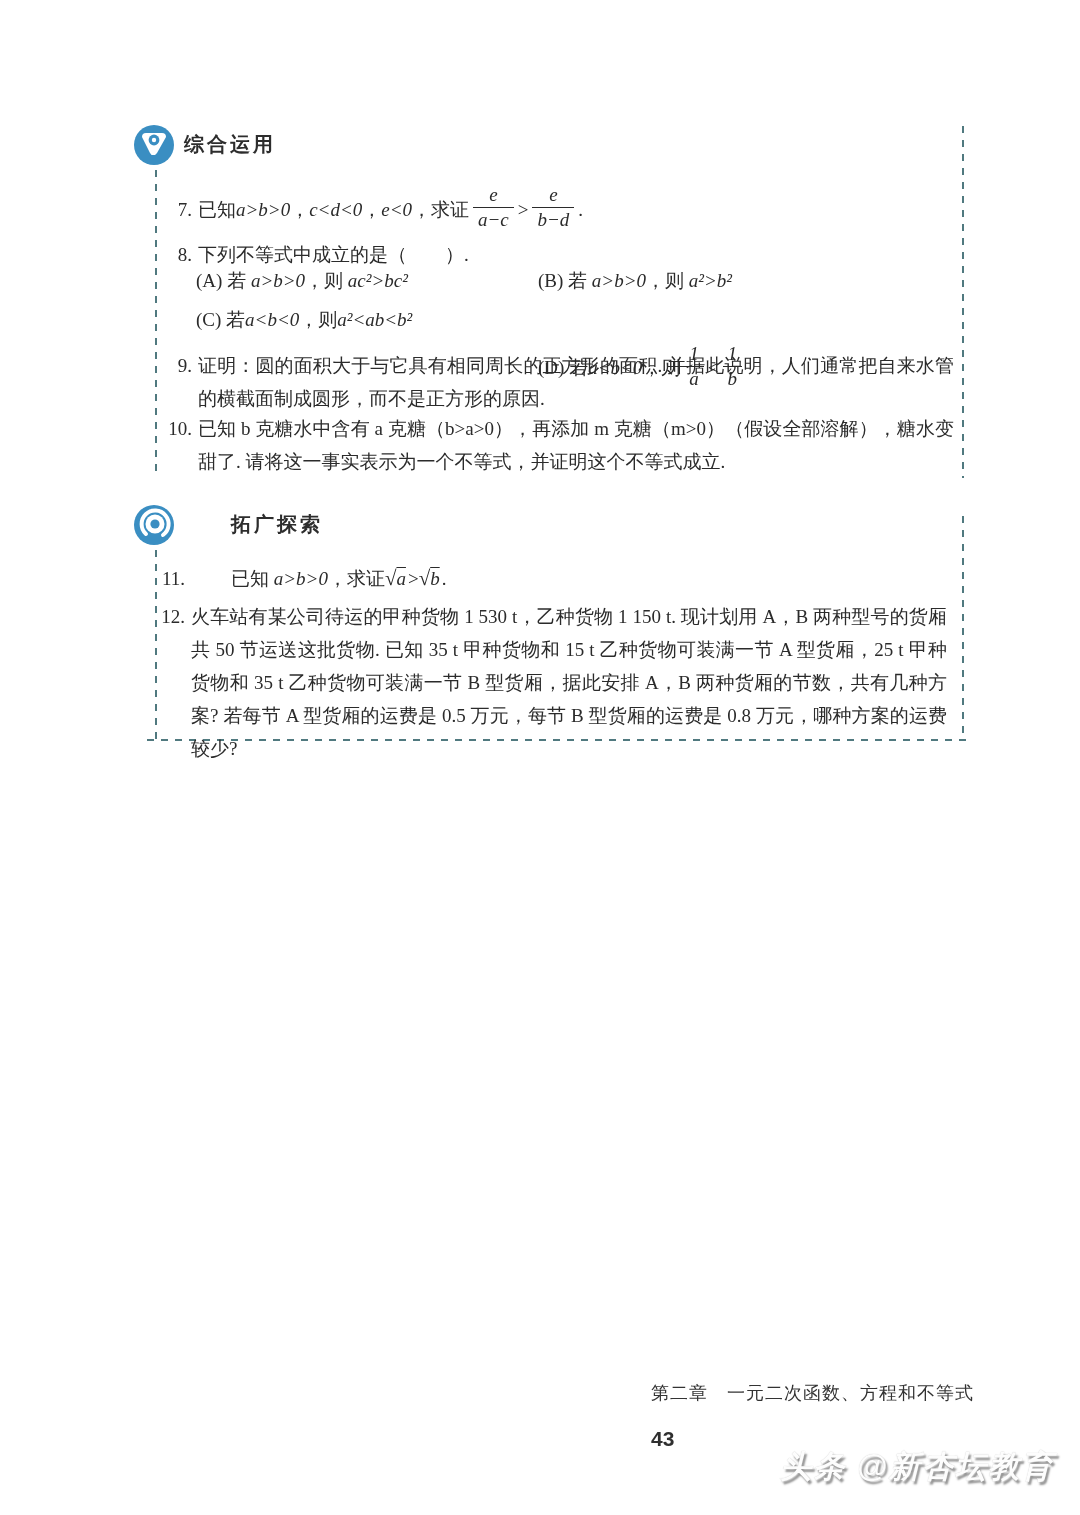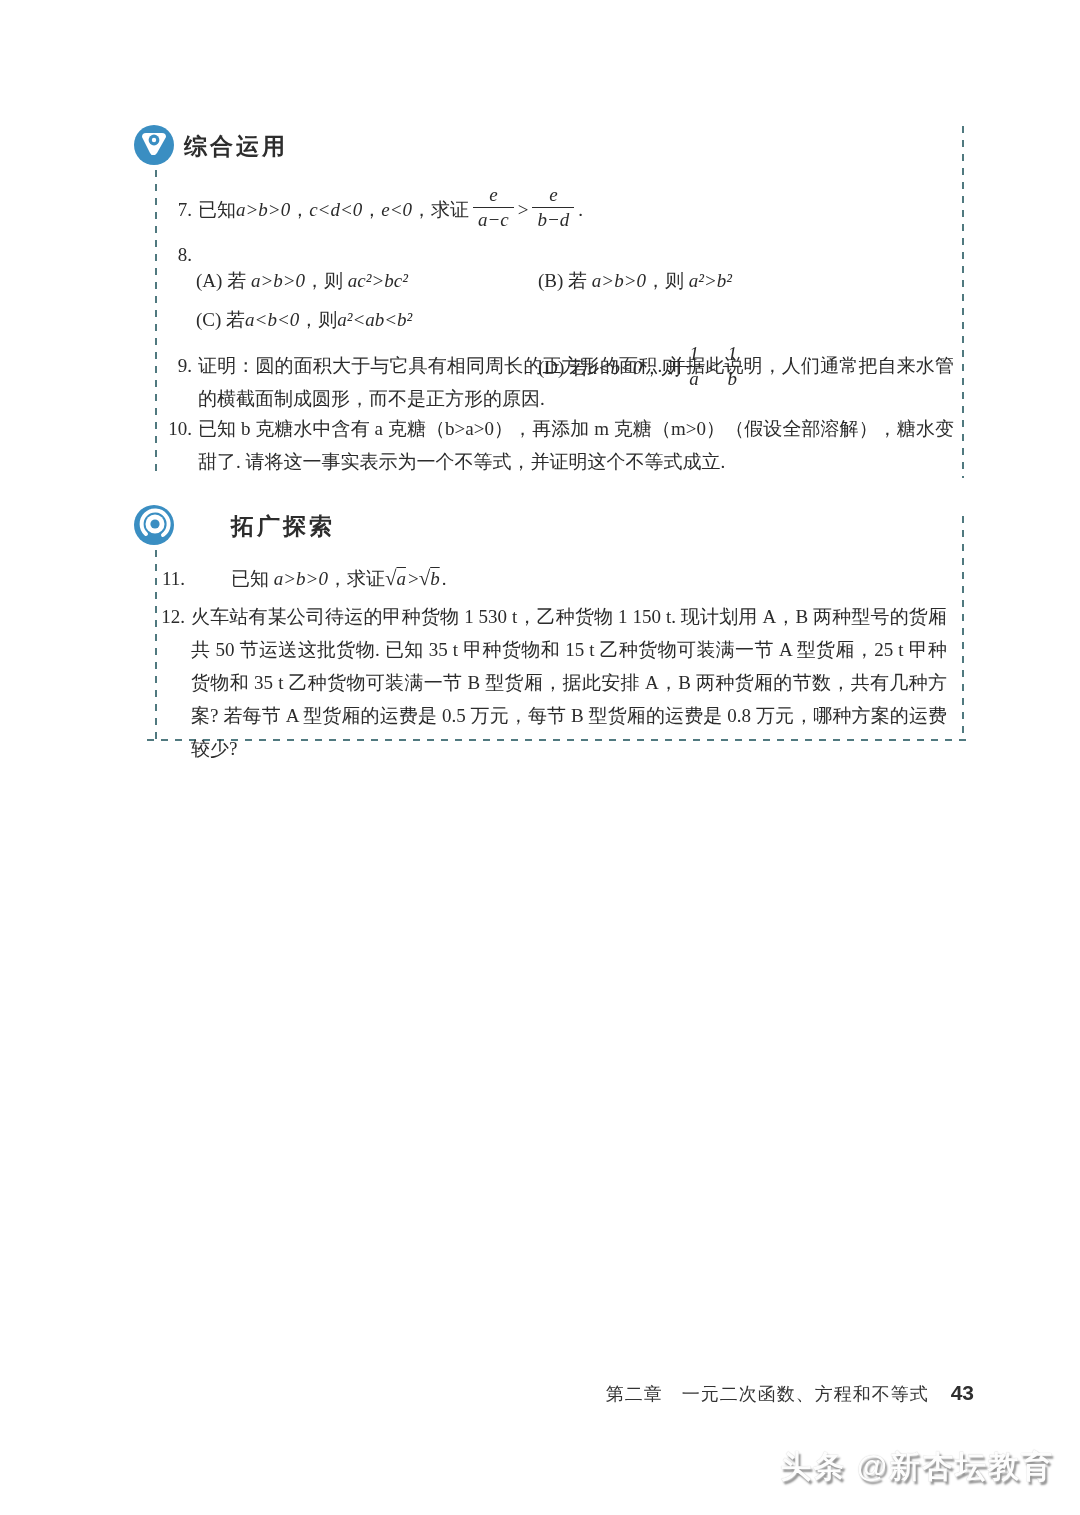--- a/index.html
+++ b/index.html
@@ -22,7 +22,7 @@
   .section-title {
     position:absolute;
     font-family:"Liberation Sans","DejaVu Sans",sans-serif;
-    font-weight:700; font-size:23px; color:#2d2d2d; letter-spacing:3px;
+    font-weight:700; font-size:20px; color:#2d2d2d; letter-spacing:3px;
   }
 
   .prob { position:absolute; display:flex; font-size:19px; line-height:33px; }

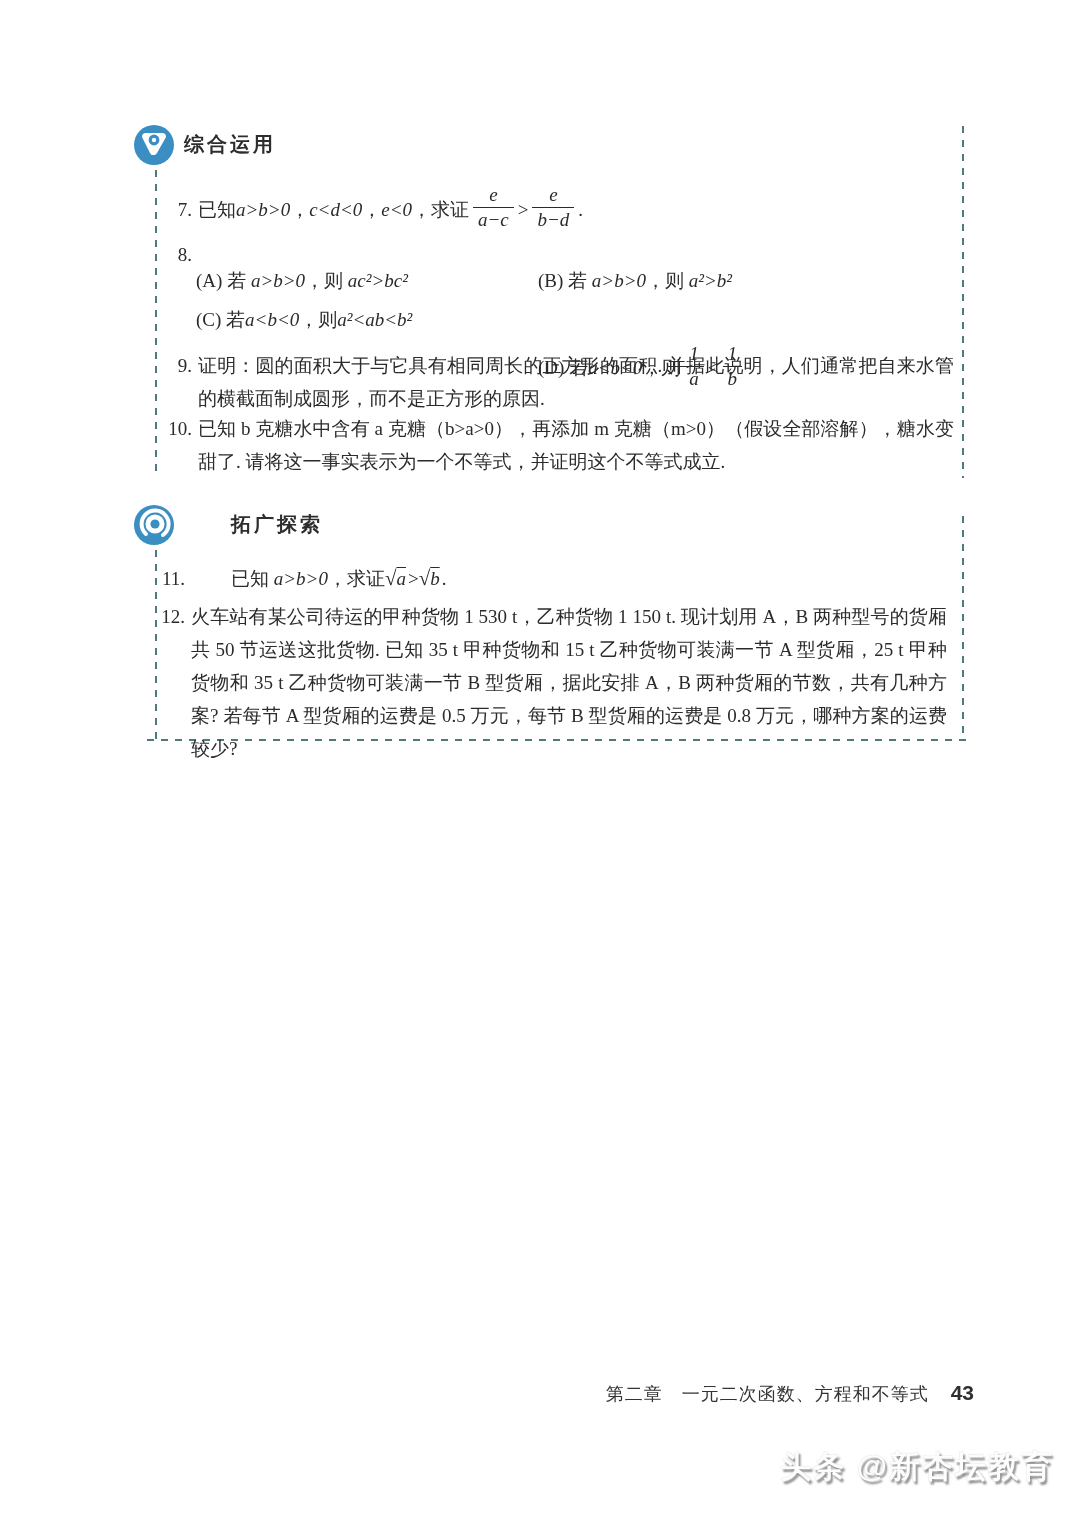--- a/index.html
+++ b/index.html
@@ -96,6 +96,7 @@
 
   <div class="prob" style="left:162px; top:238px;">
     <span class="pnum">8.</span>
+    <span>下列不等式中成立的是（　　）.</span>
   </div>
   <div class="row" style="left:196px; top:268px;">
     <span>(A) 若 </span><span class="m">a&gt;b&gt;0</span><span>，则 </span><span class="m">ac²&gt;bc²</span>

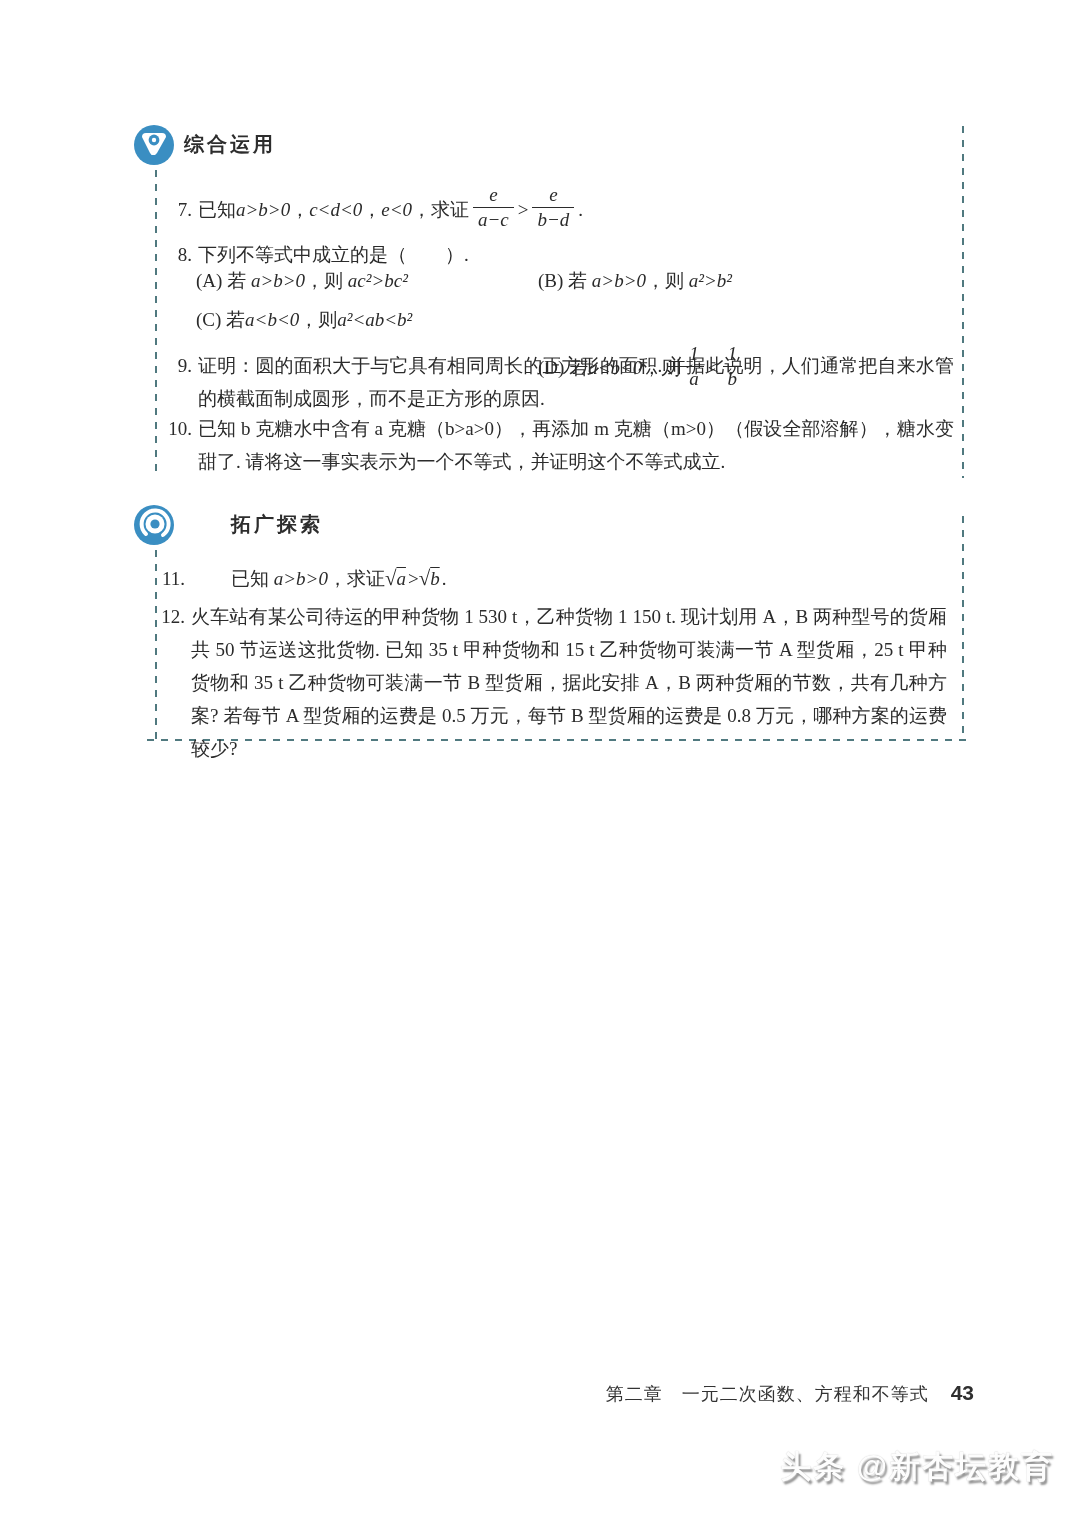--- a/index.html
+++ b/index.html
@@ -40,7 +40,7 @@
   .vc { display:inline-flex; align-items:center; }
 
   .footer { position:absolute; top:1381px; right:106px;
-    display:flex; align-items:baseline; gap:22px; }
+    display:flex; align-items:baseline; gap:22px;flex-direction:column; }
   .footer-chapter { font-size:18px; color:#333; letter-spacing:1px; }
   .footer-page { font-family:Liberation Sans, sans-serif;
     font-size:21px; font-weight:700; color:#2f2f2f; }

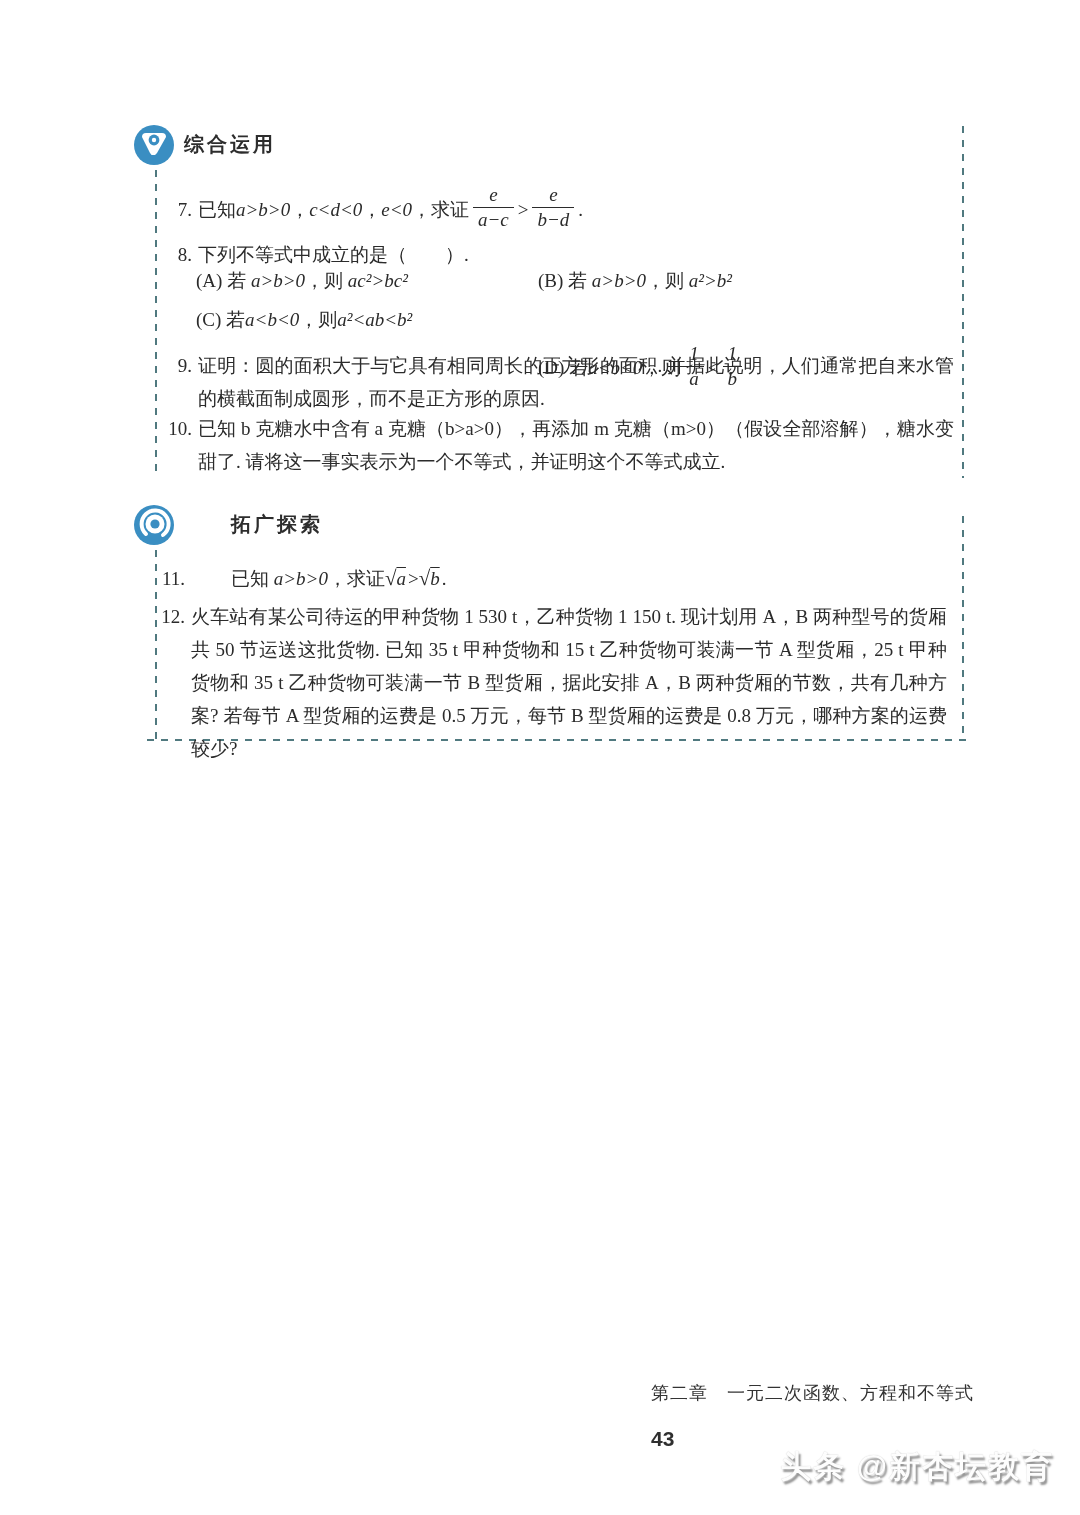--- a/index.html
+++ b/index.html
@@ -49,7 +49,7 @@
     font-family:"Liberation Sans","DejaVu Sans",sans-serif;
     font-size:31px; font-weight:700; letter-spacing:2px;
     color:#fdfdfd;
-    text-shadow:2px 3px 2px #949494, 0 0 1px #c4c4c4; }
+    text-shadow:2px 3px 2px #949494, 0 0 1px #c4c4c4;font-style:italic; }
 </style>
 </head>
 <body>

